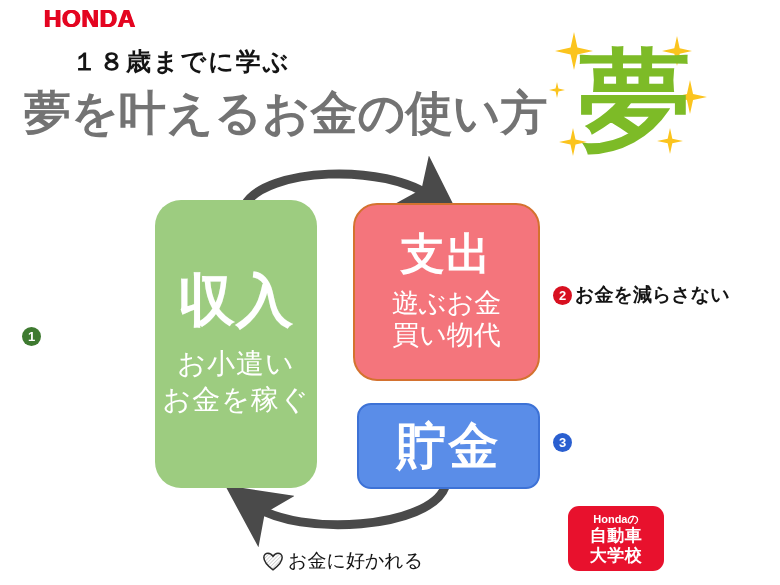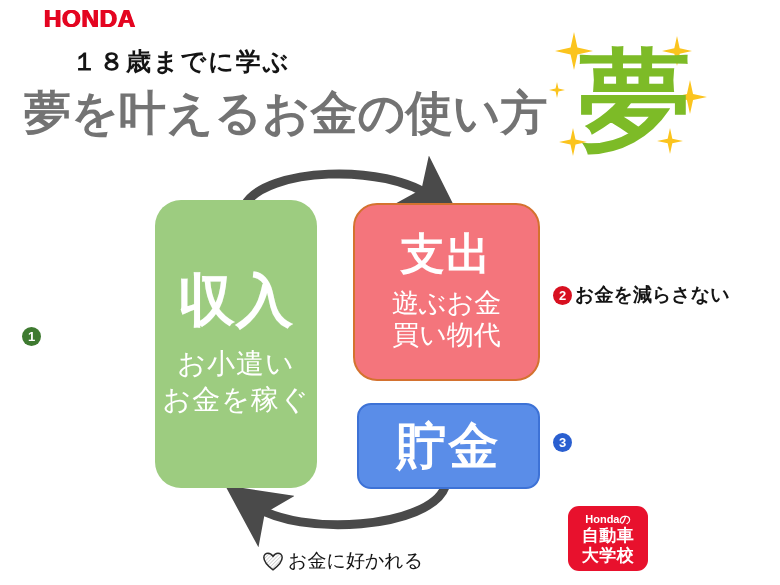--- a/index.html
+++ b/index.html
@@ -121,7 +121,7 @@
 
   
   .school-logo{
-    position:absolute;left:568px;top:506px;width:80px;height:65px;
+    position:absolute;left:568px;top:506px;width:96px;height:65px;
     background:#E8112D;border-radius:11px;
     display:flex;flex-direction:column;align-items:center;justify-content:center;
     color:#fff;gap:0px;padding-top:2px;box-sizing:border-box;

